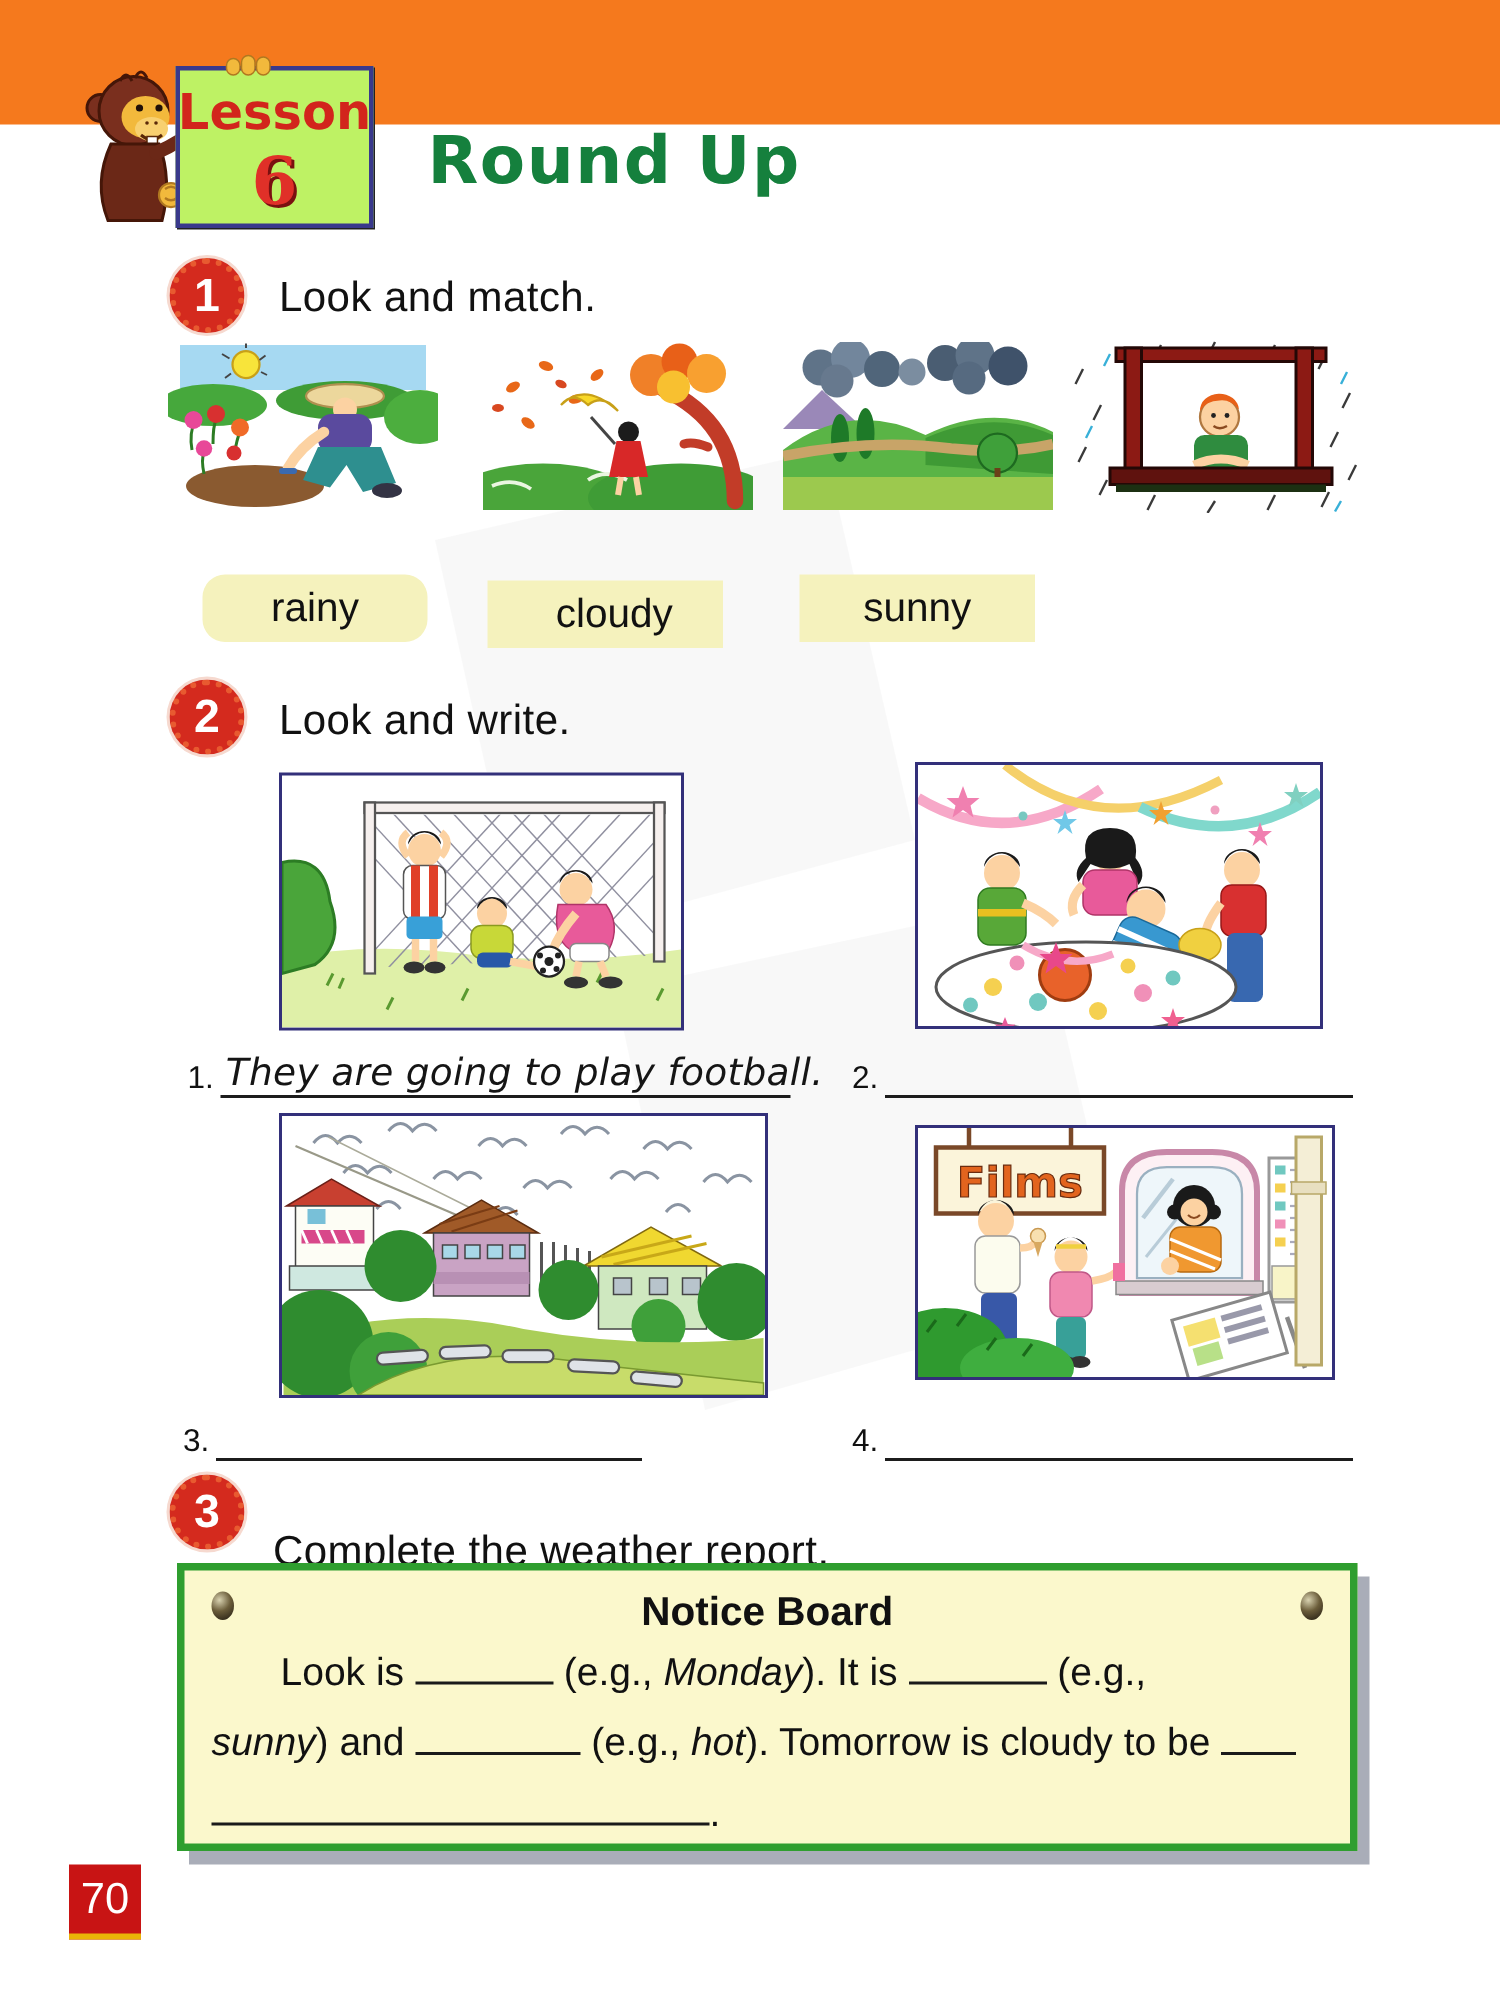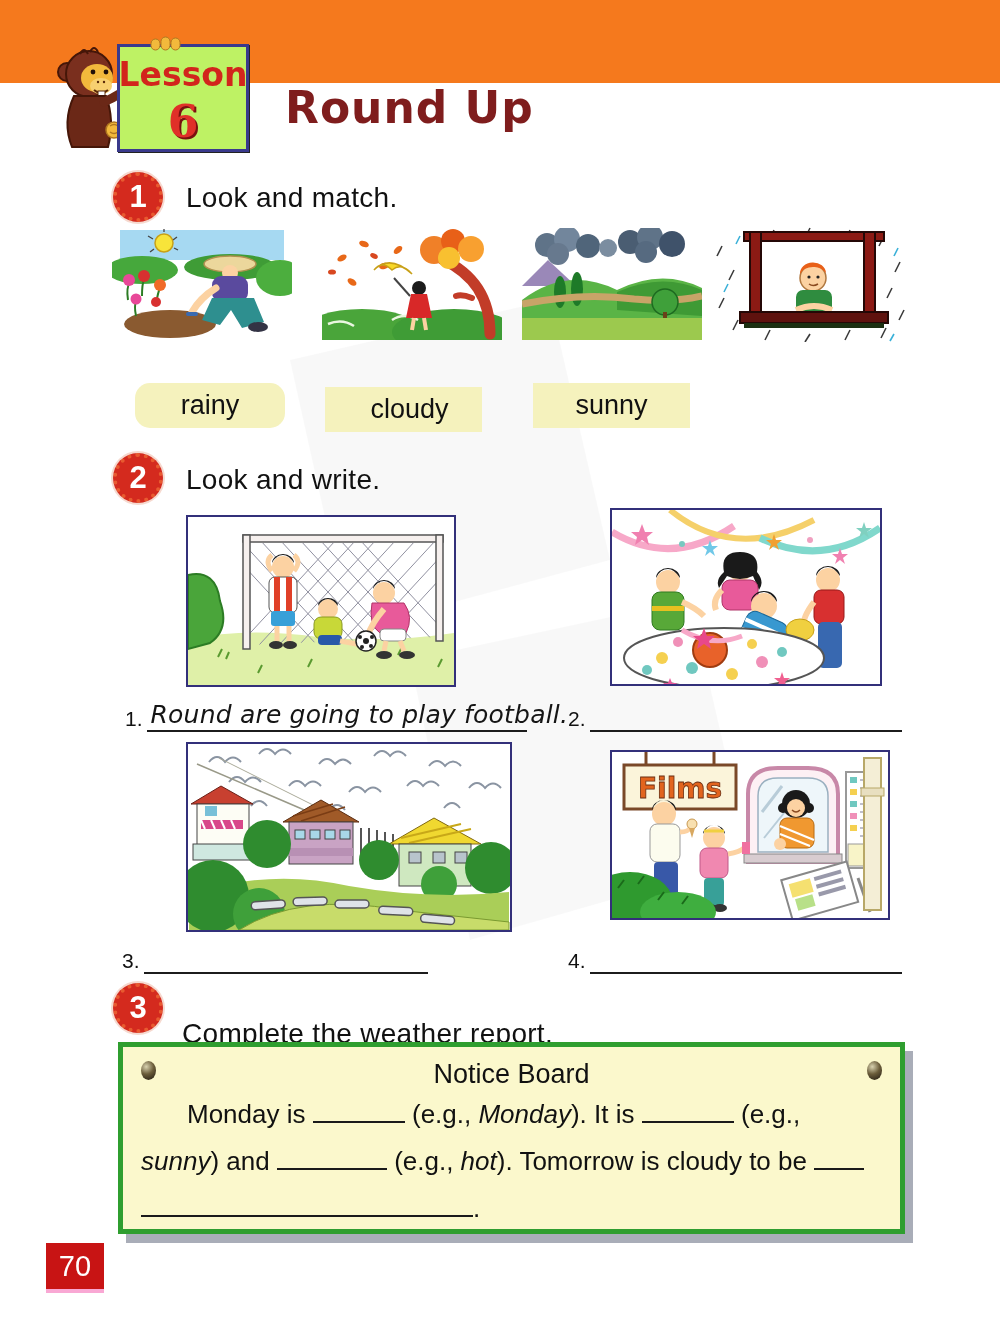--- a/index.html
+++ b/index.html
@@ -20,7 +20,7 @@
   .monkey { position:absolute; left:52px; top:42px; width:95px; height:110px; }
   .fingers { position:absolute; left:150px; top:36px; width:40px; height:16px; }
 
-  .page-title { position:absolute; left:285px; top:82px; color:#7f1d1d; font-weight:bold;
+  .page-title { position:absolute; left:285px; top:82px; color:#15803d; font-weight:bold;
     font-size:44px; font-family:"DejaVu Sans", sans-serif; letter-spacing:1px; }
 
   

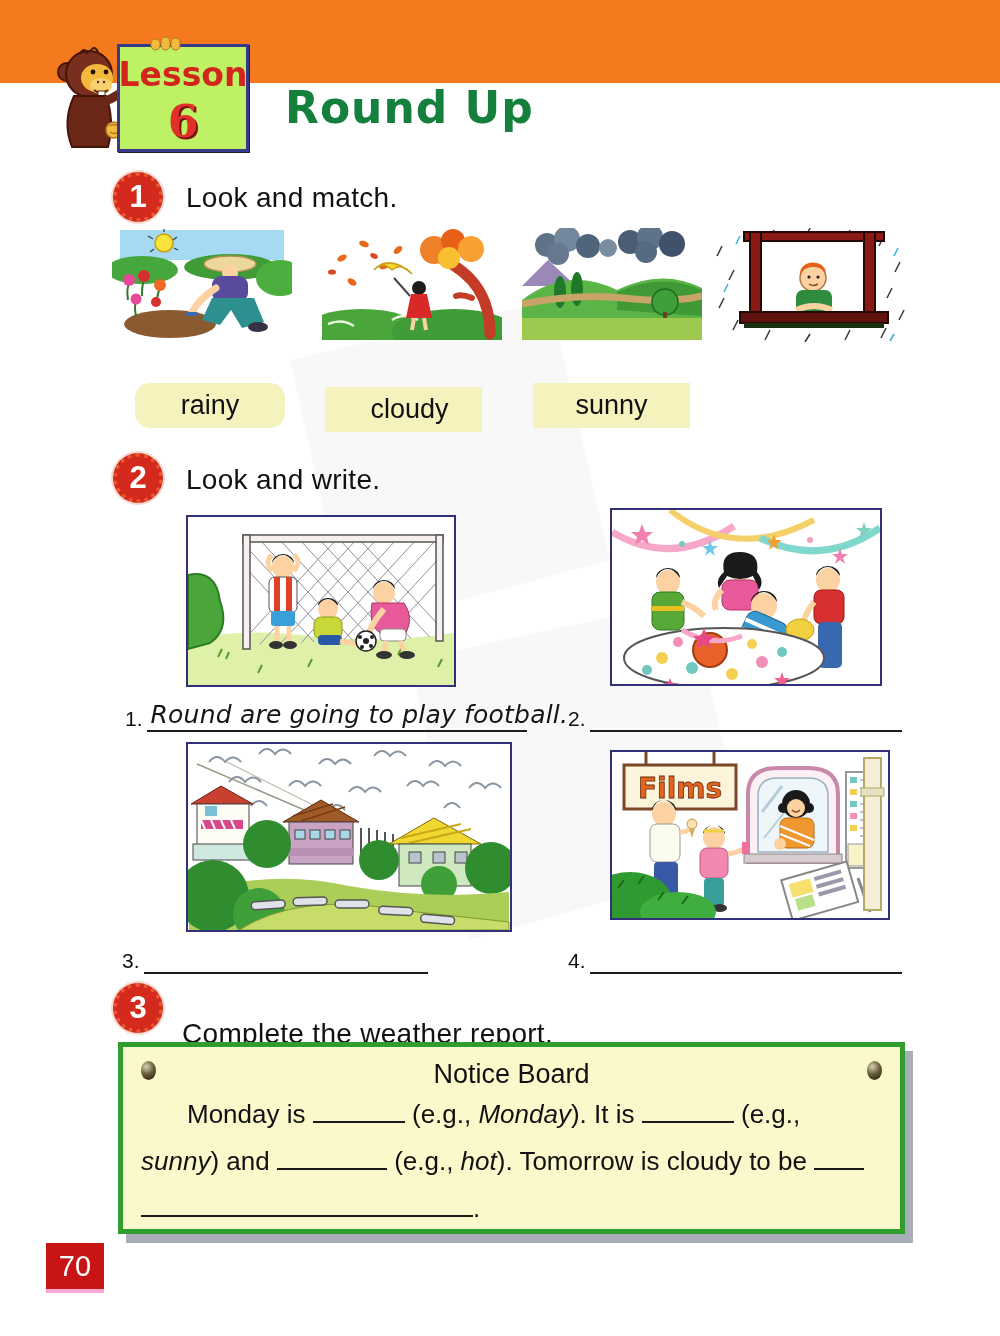--- a/index.html
+++ b/index.html
@@ -375,7 +375,7 @@
   <div class="ans-row" style="left:125px;top:698px;">
     <span class="ans-num">1.</span>
     <span class="ans-line" style="width:380px;">
-        <span class="answer-text">Round are going to play football.</span>
+        <span class="answer-text">They are going to play football.</span>
       </span>
   </div>
   <div class="ans-row" style="left:568px;top:698px;">

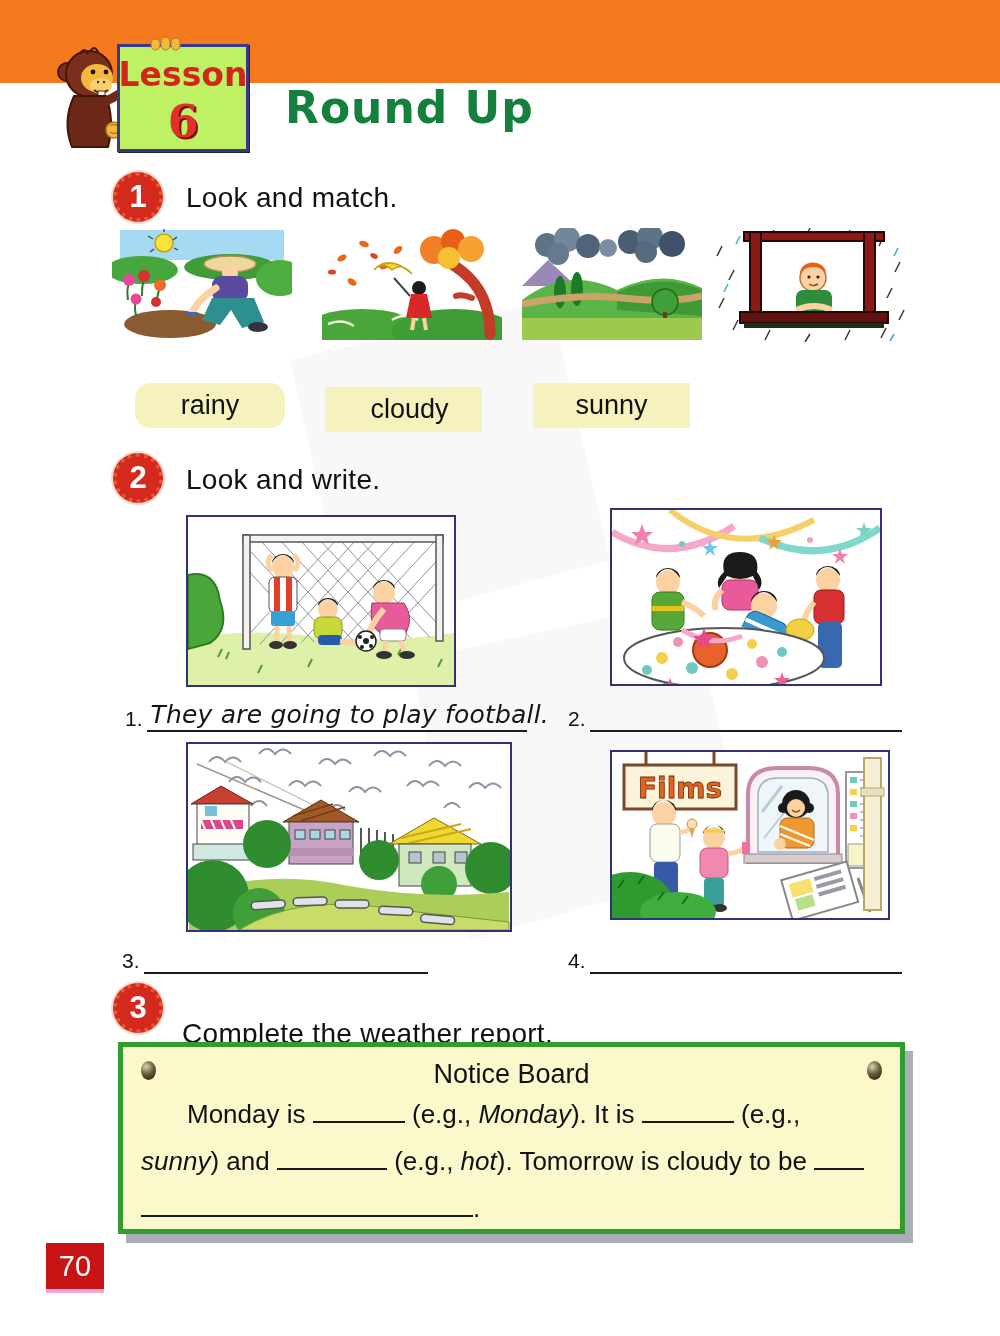--- a/index.html
+++ b/index.html
@@ -51,7 +51,7 @@
   .pin { position:absolute; width:15px; height:19px; border-radius:50%;
     background:radial-gradient(circle at 35% 30%, #d8d2b0, #6b5d3a 45%, #1c160e); }
   .board-title { position:absolute; left:0; right:0; top:12px; text-align:center;
-    font-weight:normal; font-size:27px; color:#111; }
+    font-weight:bold; font-size:27px; color:#111; }
   .nb-line { position:absolute; left:18px; right:14px; font-size:26px; color:#111;
     white-space:nowrap; }
   .nb-line i { font-style:italic; }

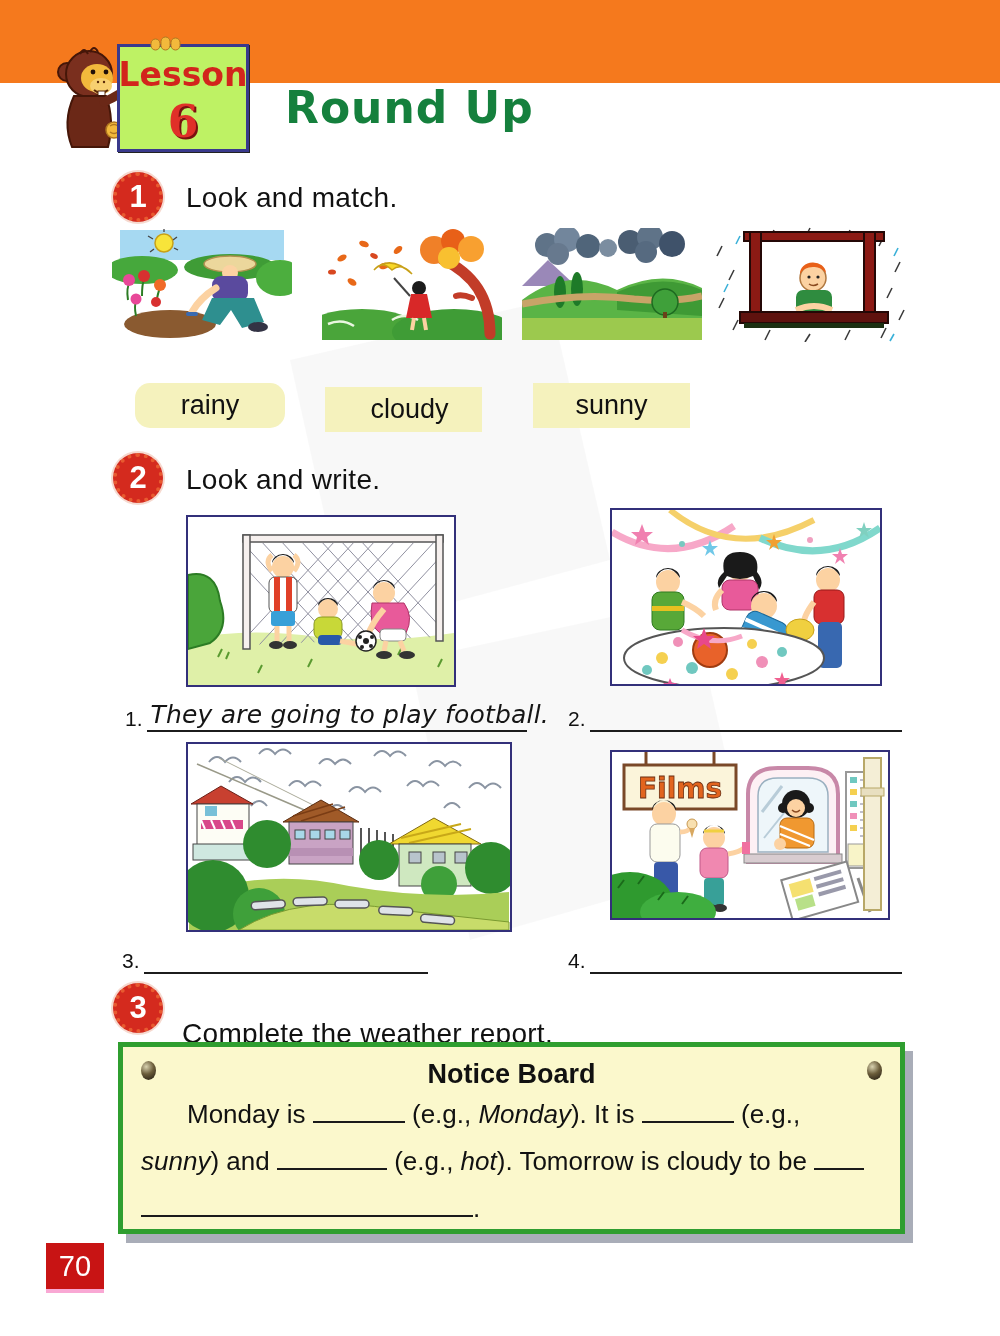--- a/index.html
+++ b/index.html
@@ -555,7 +555,7 @@
     <div class="pin" style="right:18px;top:14px;"></div>
     <div class="board-title">Notice Board</div>
     <div class="nb-line" style="top:52px;text-indent:46px;">
-      <span>Monday is</span>
+      <span>Look is</span>
       <span class="blank" style="width:92px;"></span>
       <span>(e.g.,</span>
       <i>Monday</i><span>). It is</span>

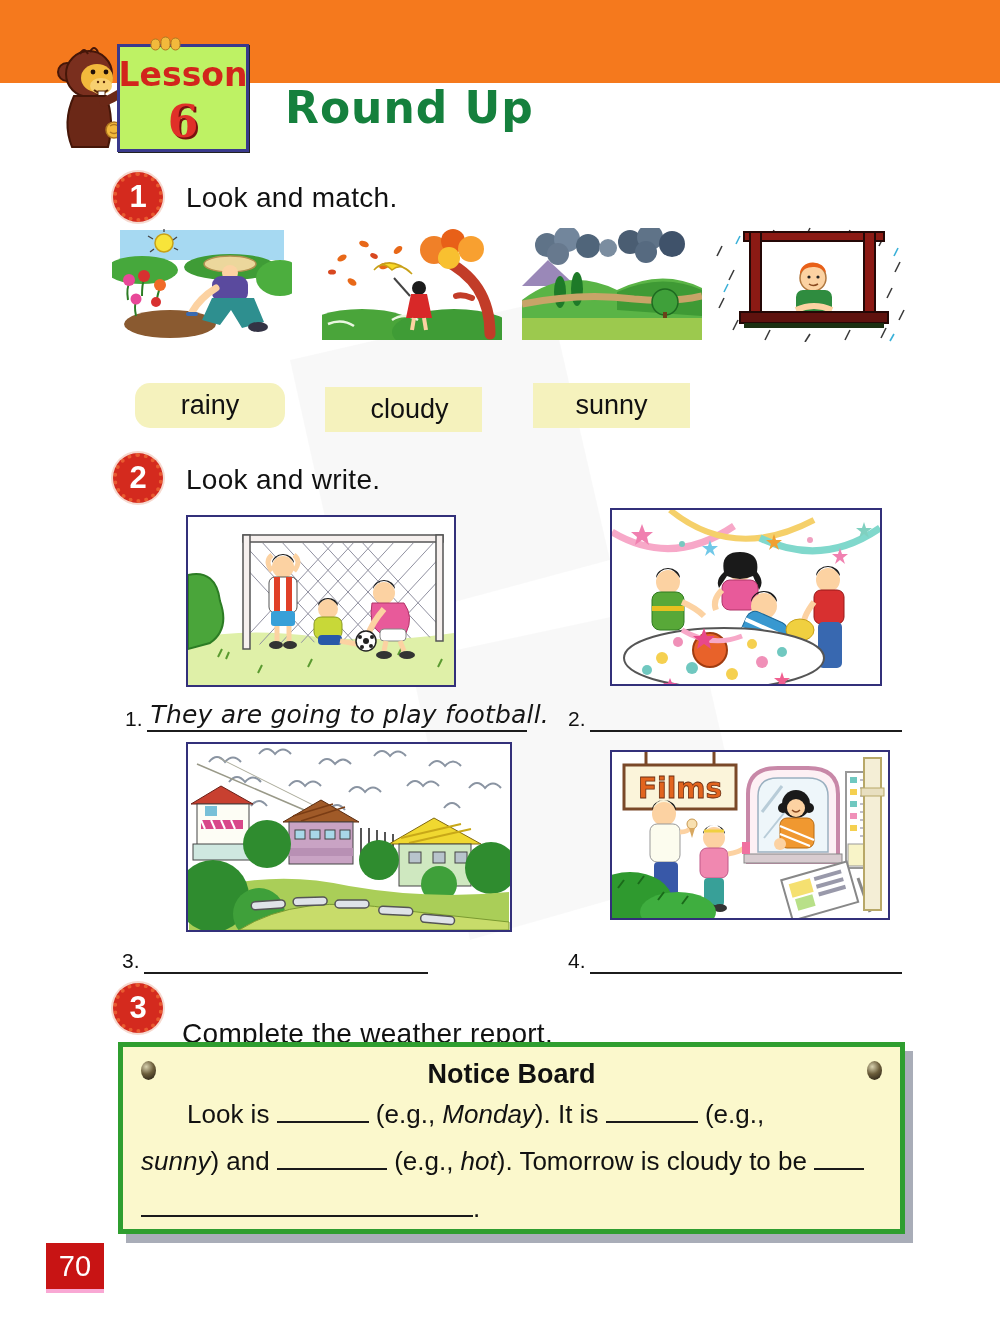--- a/index.html
+++ b/index.html
@@ -58,8 +58,8 @@
   .blank { display:inline-block; border-bottom:2px solid #1a1a1a; height:22px;
     vertical-align:baseline; }
 
-  .page-num-box { position:absolute; left:46px; top:1243px; width:58px; height:50px;
-    background:#c81414; border-bottom:4px solid #f9a8d4; display:flex; align-items:center;
+  .page-num-box { position:absolute; left:46px; top:1243px; width:48px; height:50px;
+    background:#c81414; border-bottom:4px solid #eab308; display:flex; align-items:center;
     justify-content:center; color:#fff; font-size:29px; }
 
   .wm { position:absolute; opacity:0.05; pointer-events:none; }

